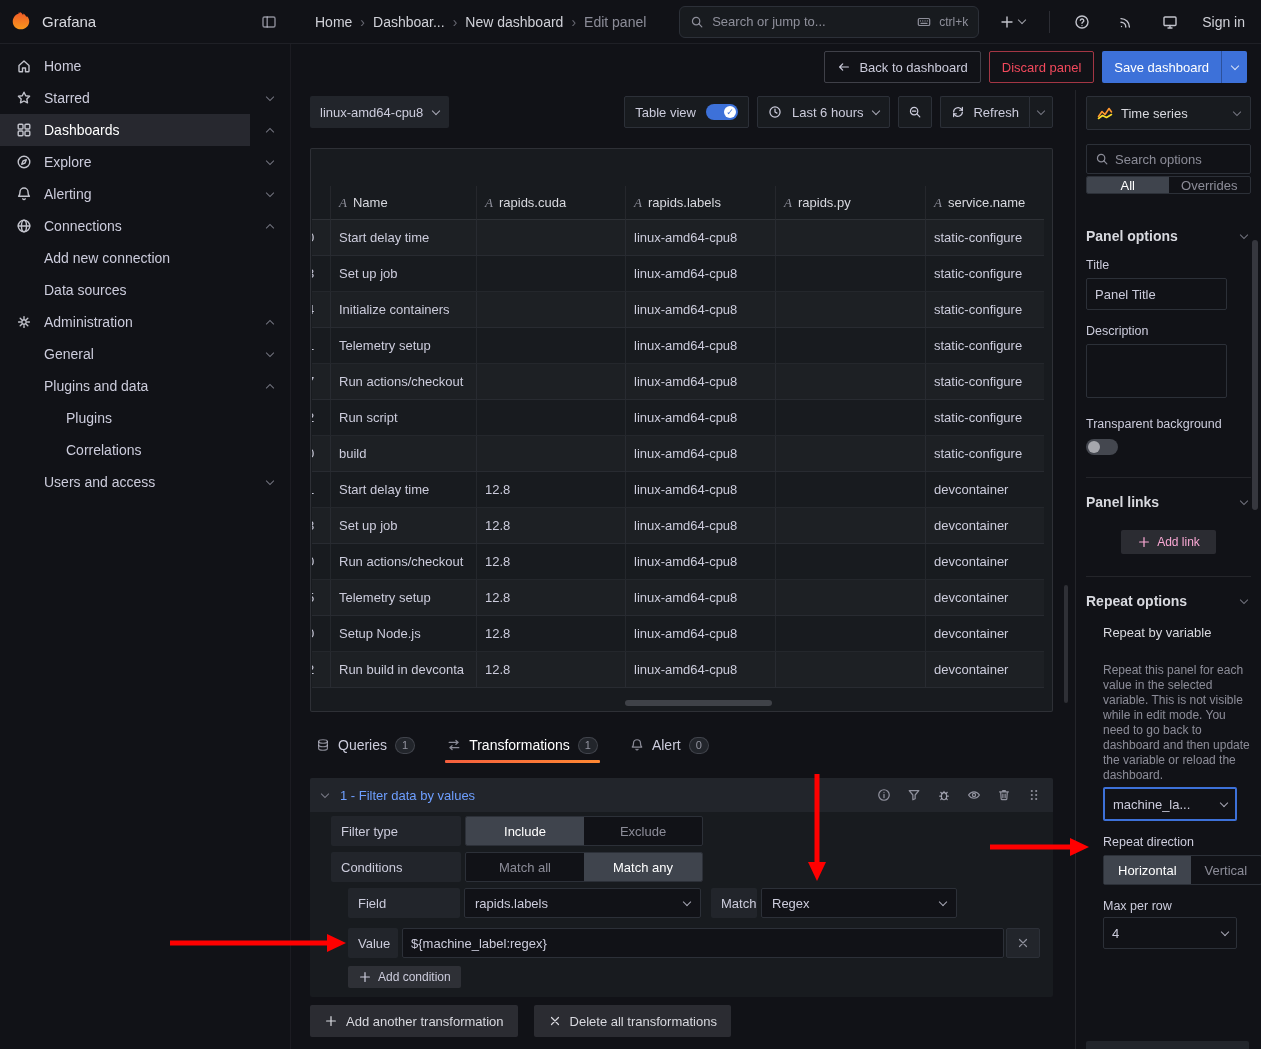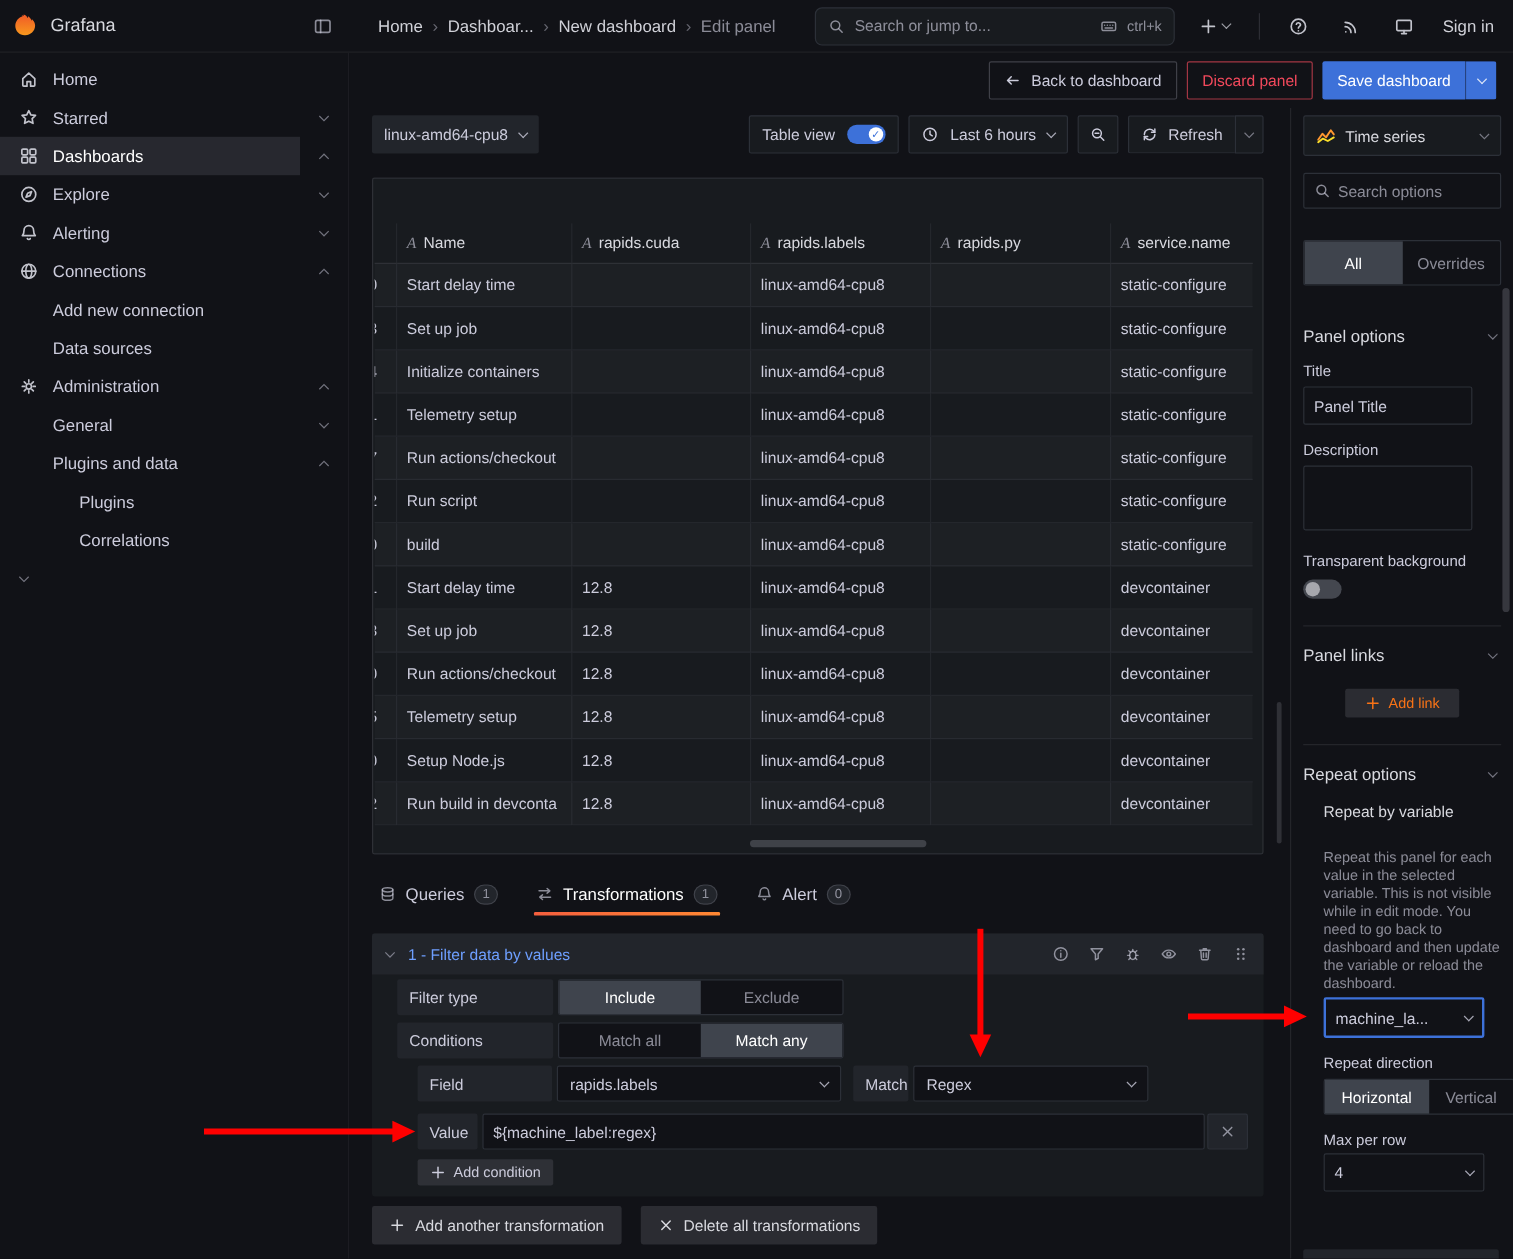--- a/index.html
+++ b/index.html
@@ -125,7 +125,7 @@
   .opt-search{margin-top:14px;height:30px;border:1px solid var(--border);background:var(--bg);border-radius:2px;display:flex;align-items:center;gap:6px;padding:0 8px;color:var(--dim)}
   .opt-search input{flex:1;min-width:0;background:none;border:none;outline:none;color:var(--text);font-size:13px;font-family:inherit}
   .opt-search input::placeholder{color:var(--dim)}
-  .opt-tabs{margin-top:26px;height:38px;display:flex;border:1px solid var(--border);border-radius:2px;background:var(--bg);overflow:hidden}
+  .opt-tabs{margin-top:2px;height:18px;display:flex;border:1px solid var(--border);border-radius:2px;background:var(--bg);overflow:hidden}
   .opt-tab{flex:1;display:flex;align-items:center;justify-content:center;font-size:13px;color:var(--dim);background:none;border:none}
   .opt-tab.active{background:var(--seg);color:#fff}
   .opt-head{display:flex;align-items:center;justify-content:space-between;color:#d8d9df;font-size:14px;font-weight:400;cursor:pointer}

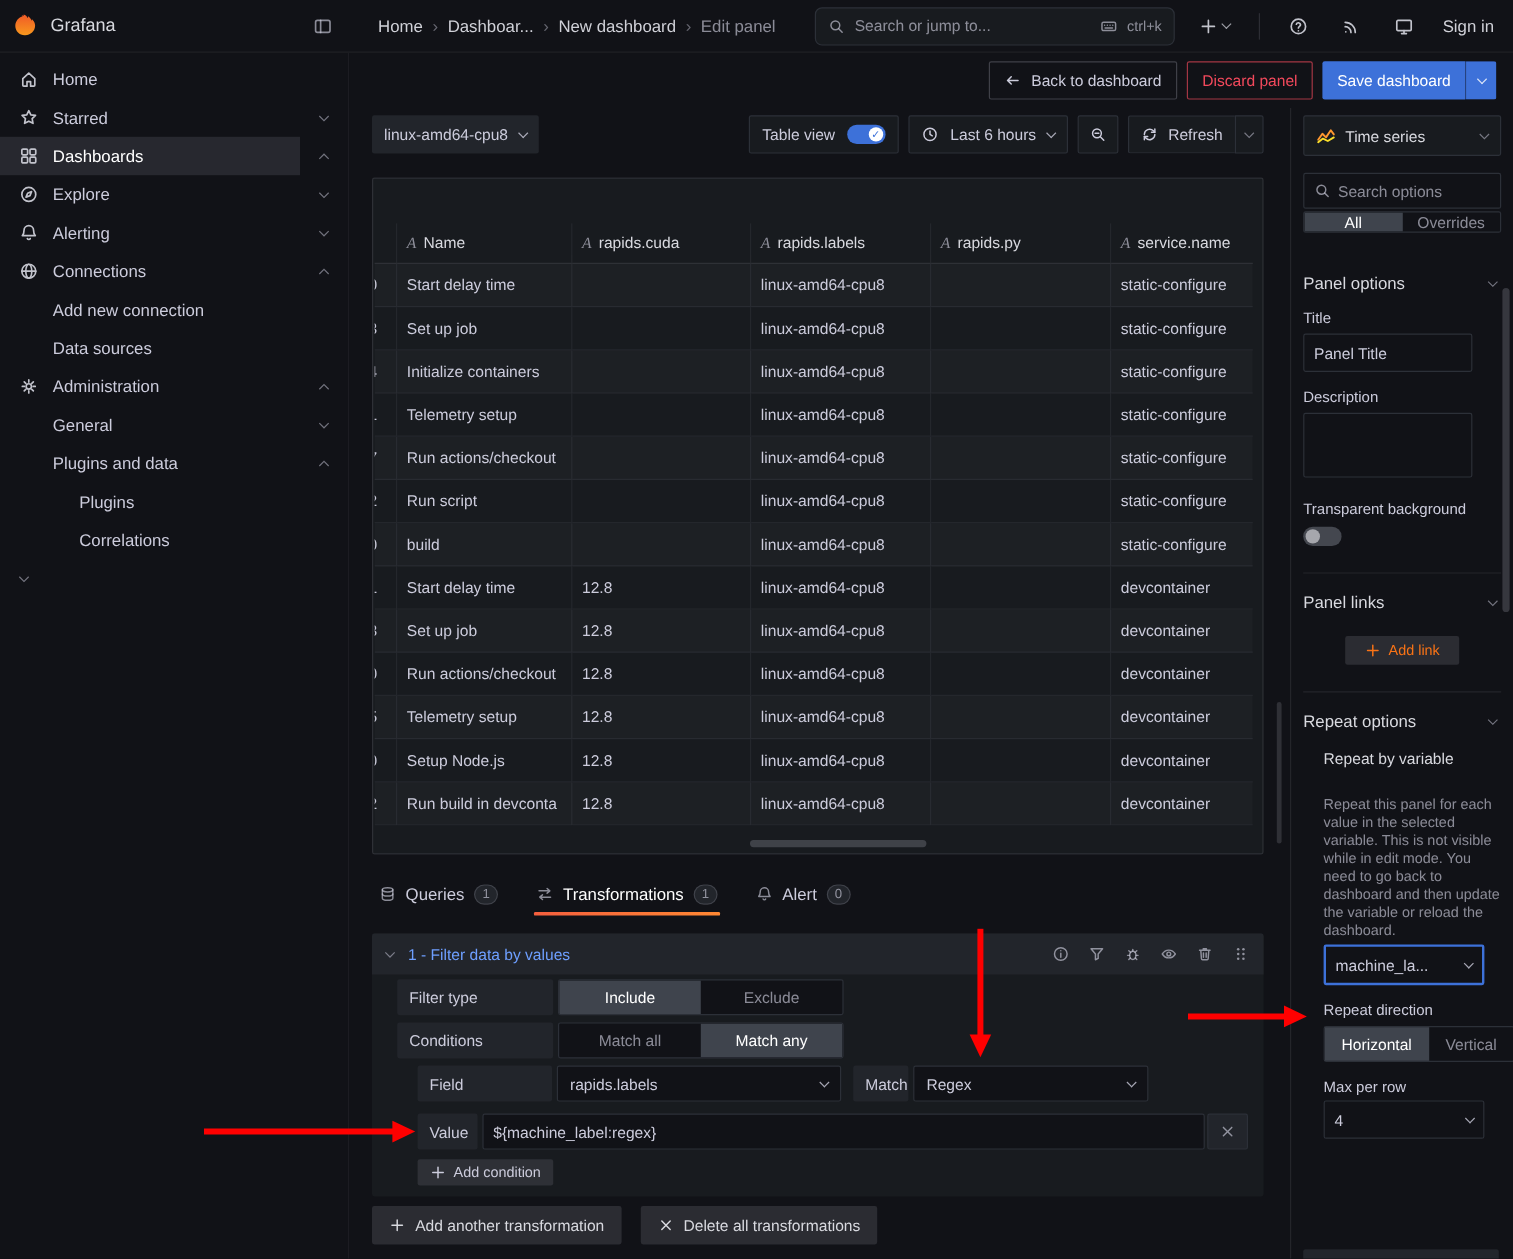--- a/index.html
+++ b/index.html
@@ -128,7 +128,7 @@
   .opt-tabs{margin-top:2px;height:18px;display:flex;border:1px solid var(--border);border-radius:2px;background:var(--bg);overflow:hidden}
   .opt-tab{flex:1;display:flex;align-items:center;justify-content:center;font-size:13px;color:var(--dim);background:none;border:none}
   .opt-tab.active{background:var(--seg);color:#fff}
-  .opt-head{display:flex;align-items:center;justify-content:space-between;color:#d8d9df;font-size:14px;font-weight:400;cursor:pointer}
+  .opt-head{display:flex;align-items:center;justify-content:space-between;color:#d8d9df;font-size:14px;font-weight:700;cursor:pointer}
   .opt-head .chev{color:var(--dim);margin-right:4px}
   .mt34{margin-top:34px}.mt16{margin-top:16px}
   .fld-label{margin-top:14px;margin-bottom:6px;font-size:12.5px;color:var(--text)}

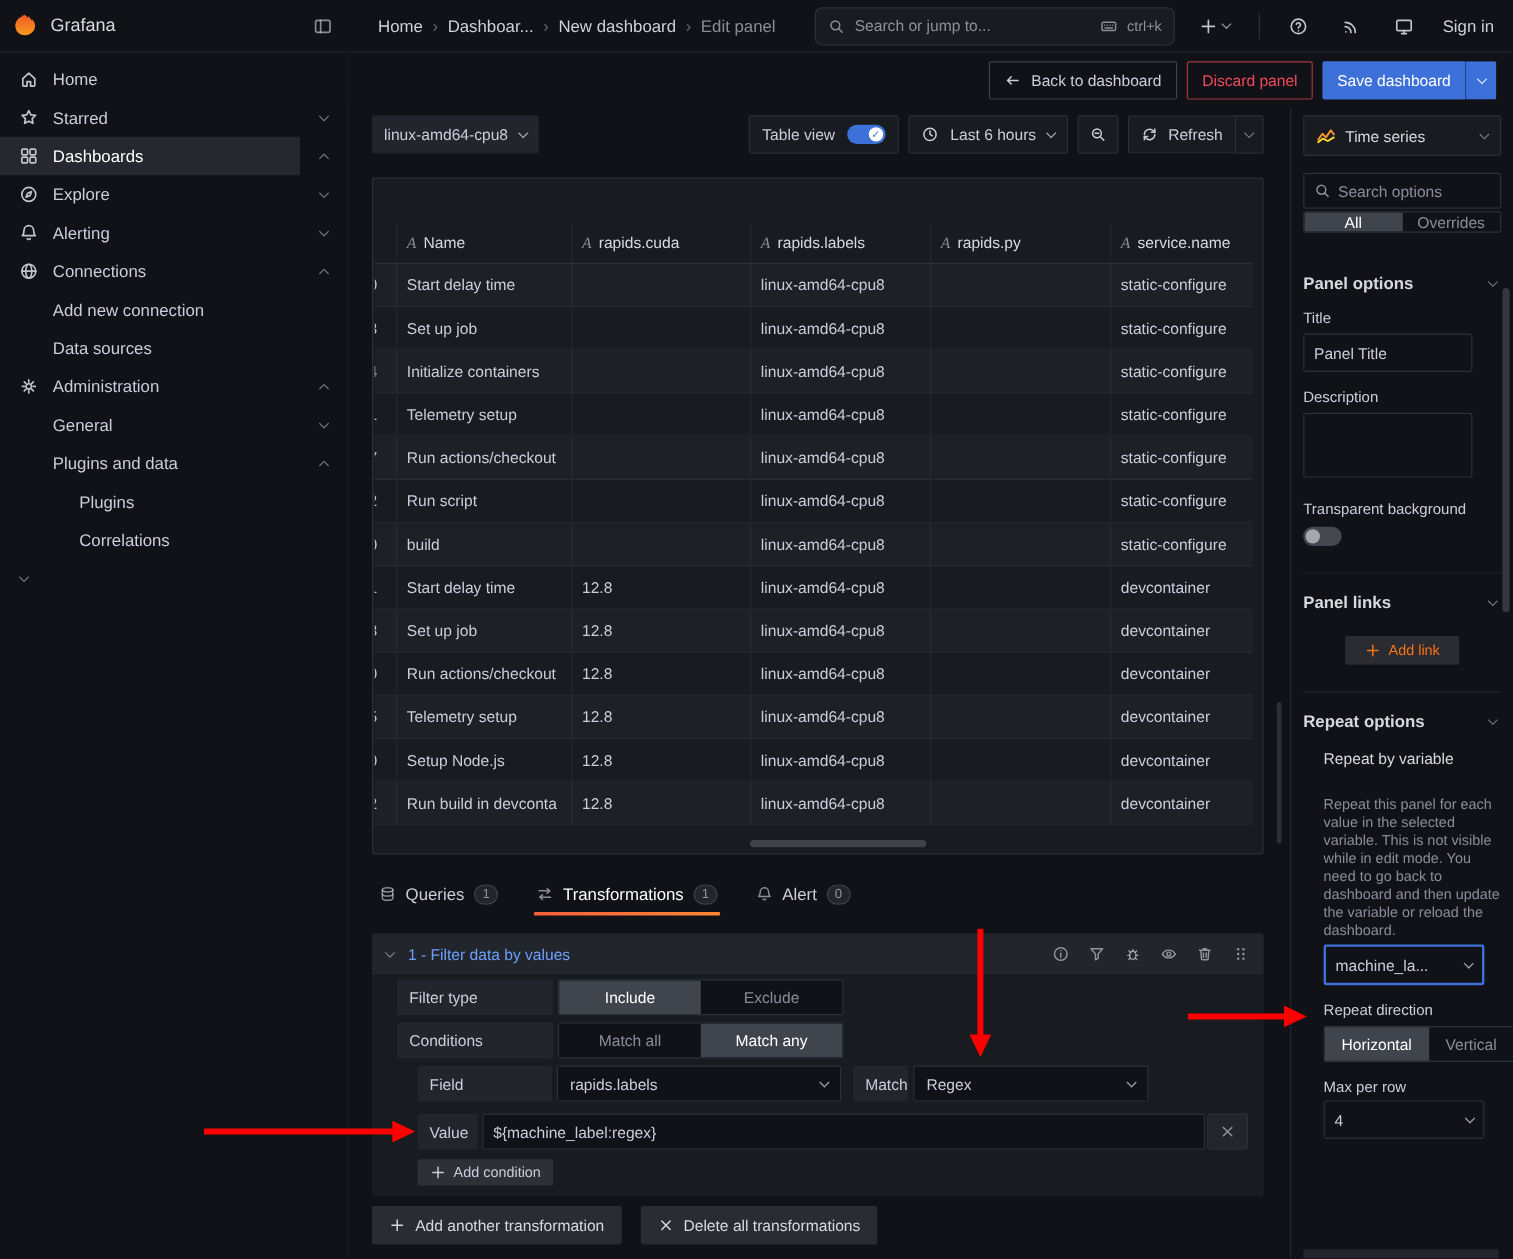--- a/index.html
+++ b/index.html
@@ -376,6 +376,9 @@
       </span>
     </div>
     <div class="nav-row">
+      <span class="nav-link ind1">
+        <span class="nav-label">Users and access</span>
+      </span>
       <span class="nav-chev">
         <span class="chev"></span>
       </span>

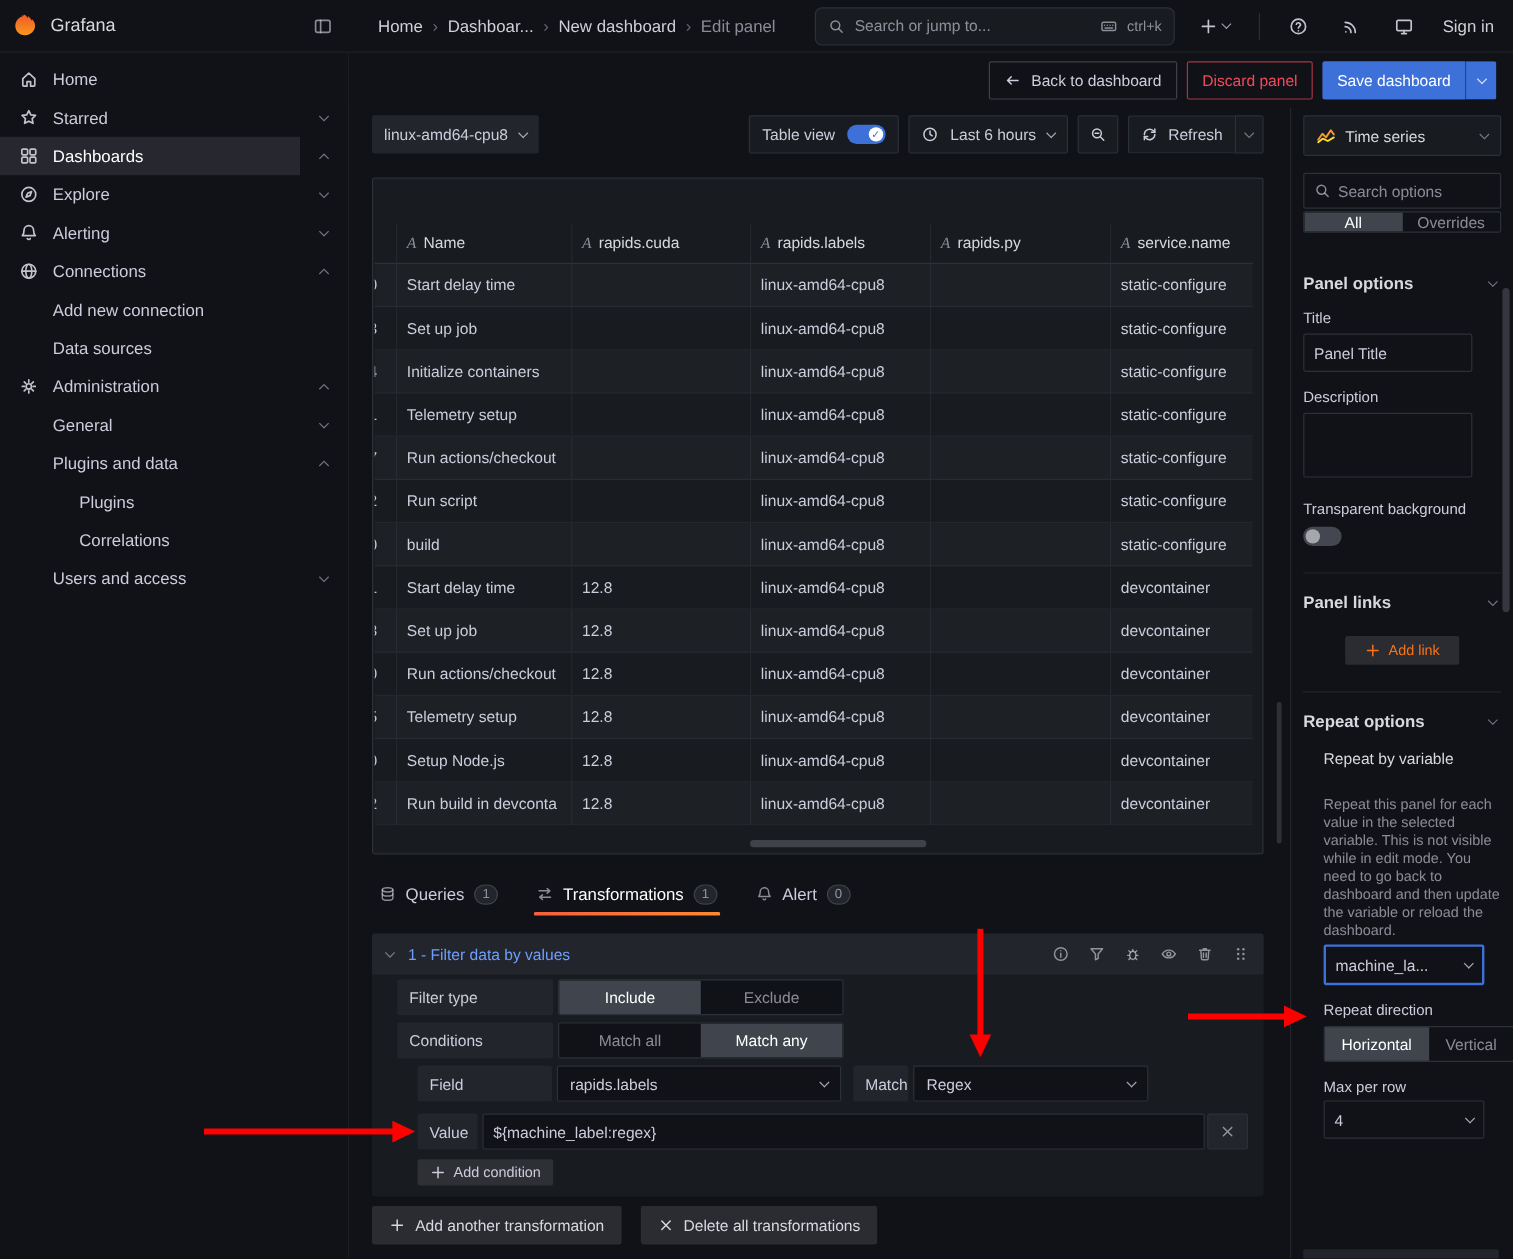--- a/index.html
+++ b/index.html
@@ -137,7 +137,7 @@
   .toggle-off{margin-top:8px;position:relative;width:32px;height:16px;border-radius:8px;background:#44474f;cursor:pointer}
   .toggle-off .knob{position:absolute;left:2px;top:2px;width:12px;height:12px;border-radius:50%;background:#a6a7ad}
   .opt-divider{margin-top:22px;border-top:1px solid rgba(204,204,220,.1)}
-  .add-link{margin:20px auto 0;display:flex;align-items:center;gap:6px;height:24px;padding:0 16px;background:rgba(204,204,220,.14);border:none;border-radius:2px;color:#f97316;font-size:12px}
+  .add-link{margin:20px auto 0;display:flex;align-items:center;gap:6px;height:24px;padding:0 16px;background:rgba(204,204,220,.14);border:none;border-radius:2px;color:#f9a8d4;font-size:12px}
   .repeat-content{padding-left:17px}
   .sub-label{margin-top:16px;font-size:13px;font-weight:500;color:#d8d9df}
   .help-text{margin-top:23px;font-size:12px;line-height:15px;color:var(--dim)}

